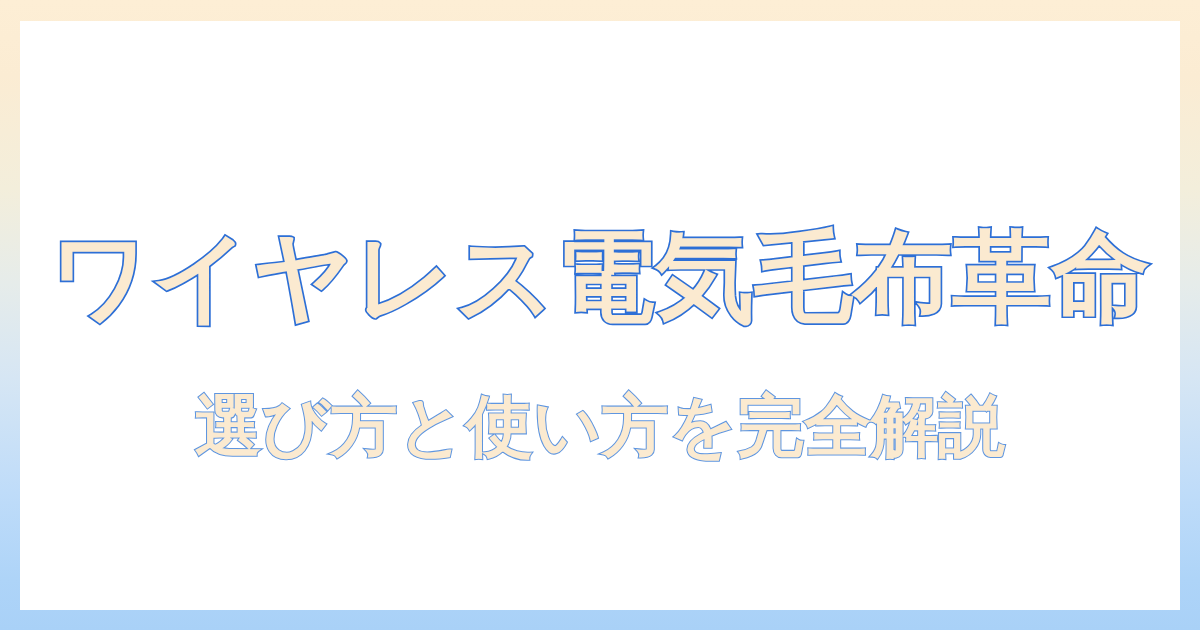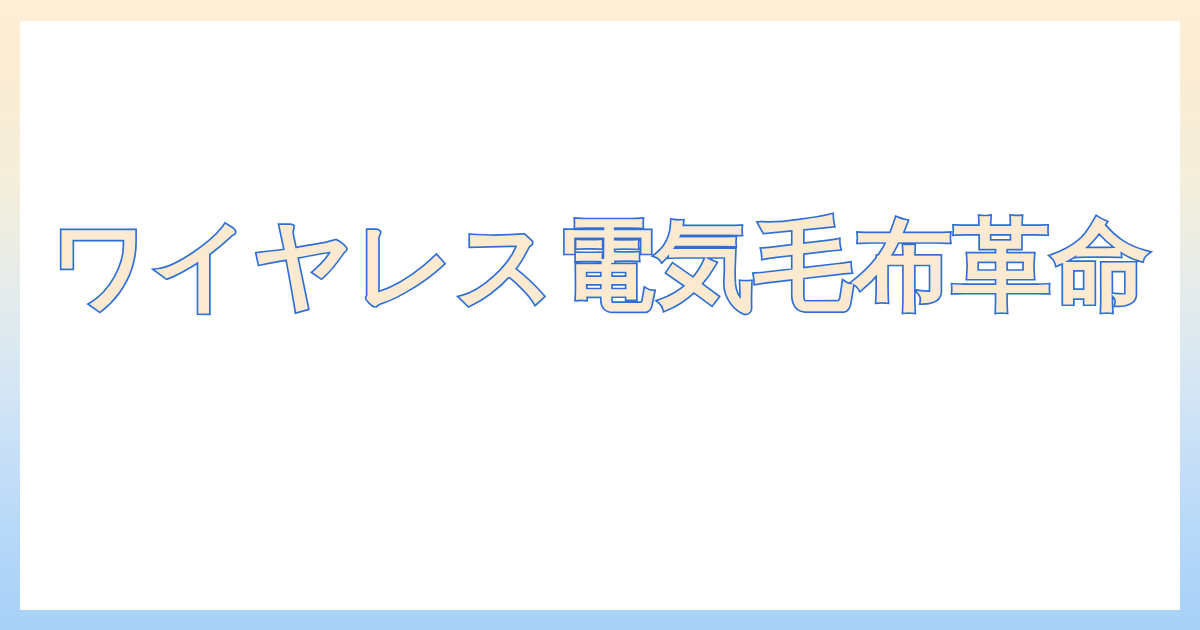--- a/index.html
+++ b/index.html
@@ -62,7 +62,7 @@
 
   .headline {
     display: inline-block;
-    margin: 4px;
+    margin: 16px;
     font-family: "DejaVu Sans", "Liberation Sans", sans-serif;
     font-weight: 700;
     font-size: 99px;

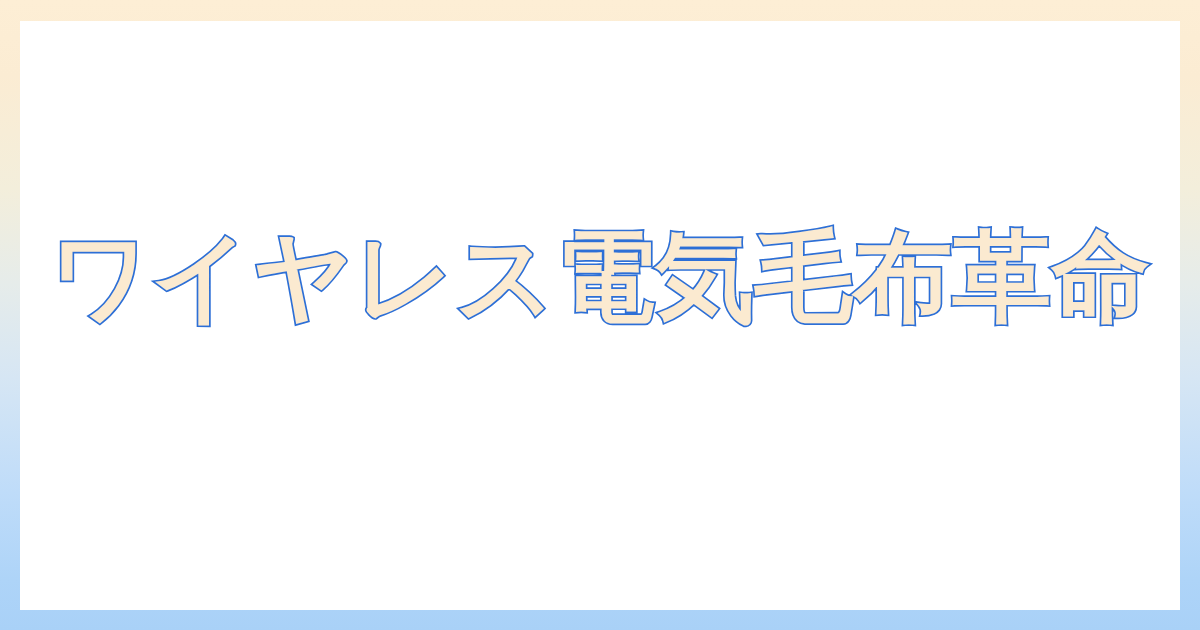--- a/index.html
+++ b/index.html
@@ -110,6 +110,9 @@
         <h1 class="headline">ワイヤレス電気毛布革命</h1>
       </div>
 
+      <div class="subhead-wrap">
+        <h2 class="subhead">選び方と使い方を完全解説</h2>
+      </div>
 
     </div>
   </div>

